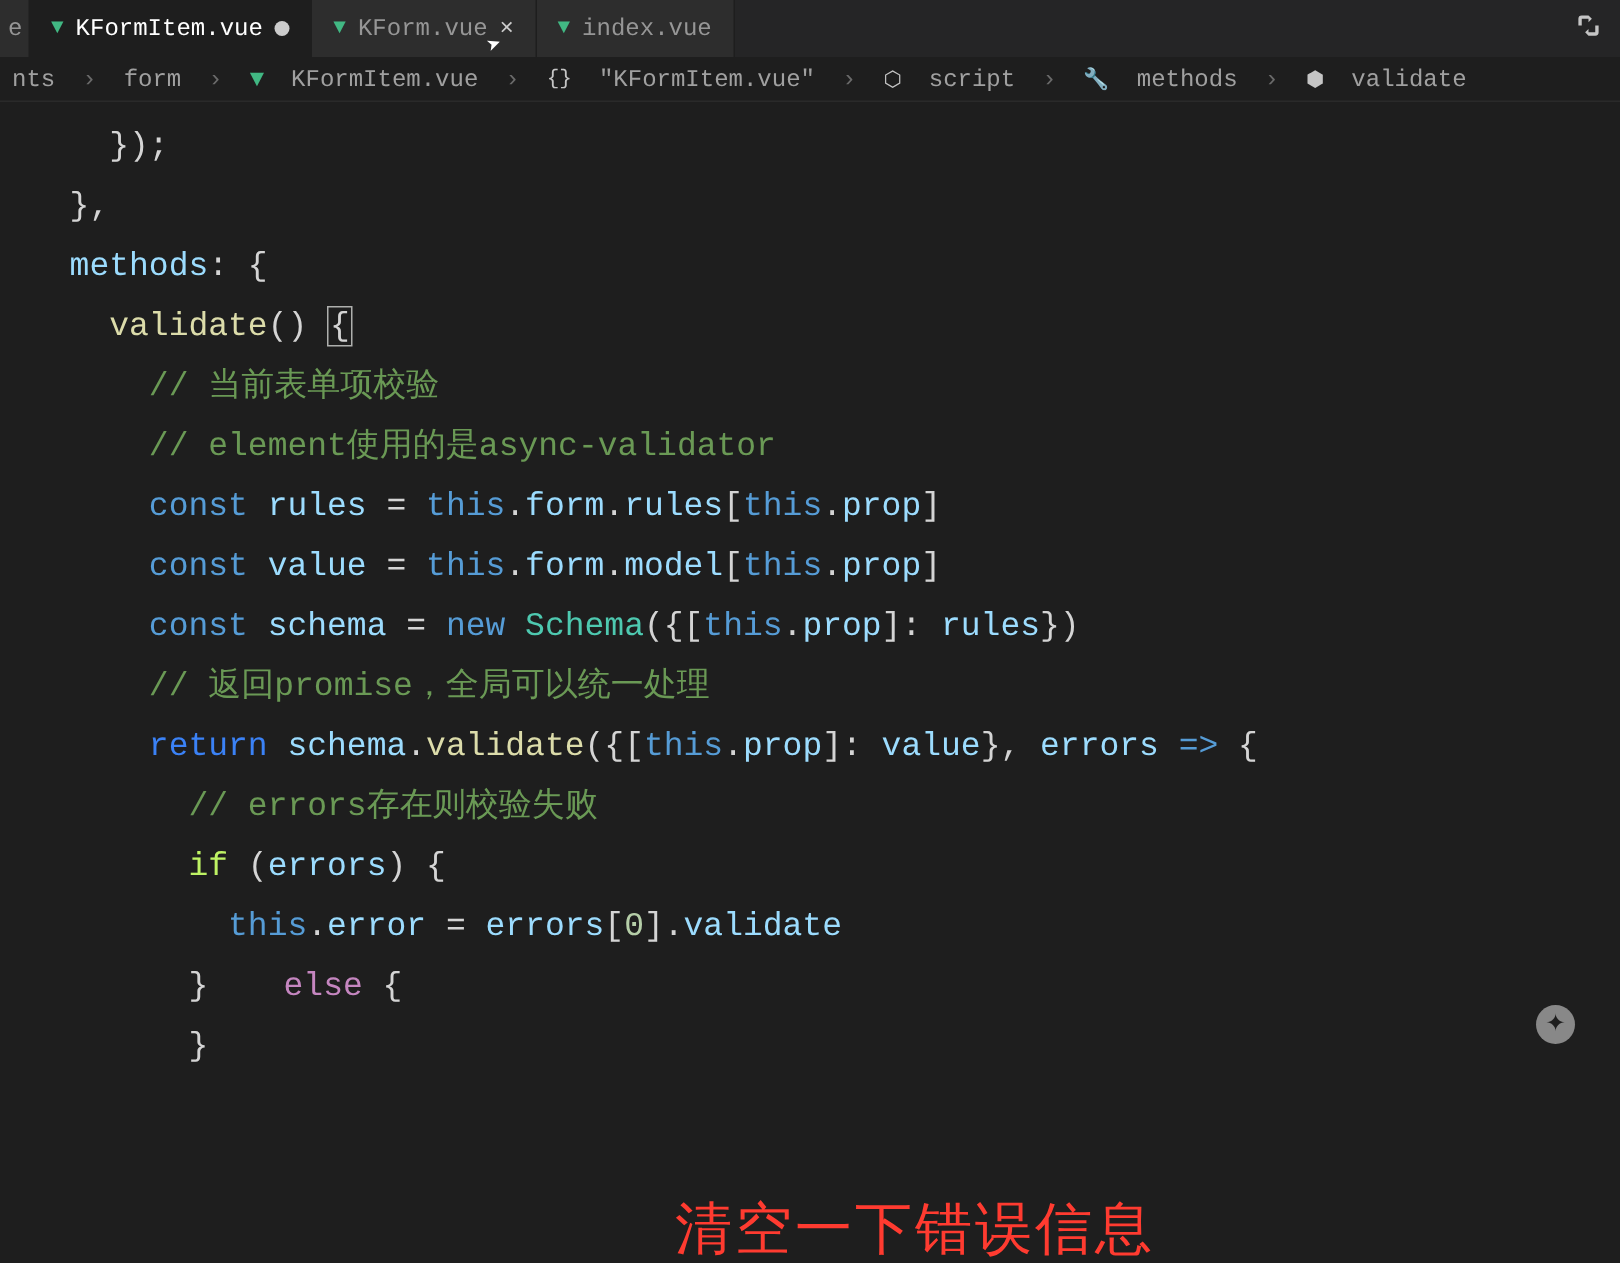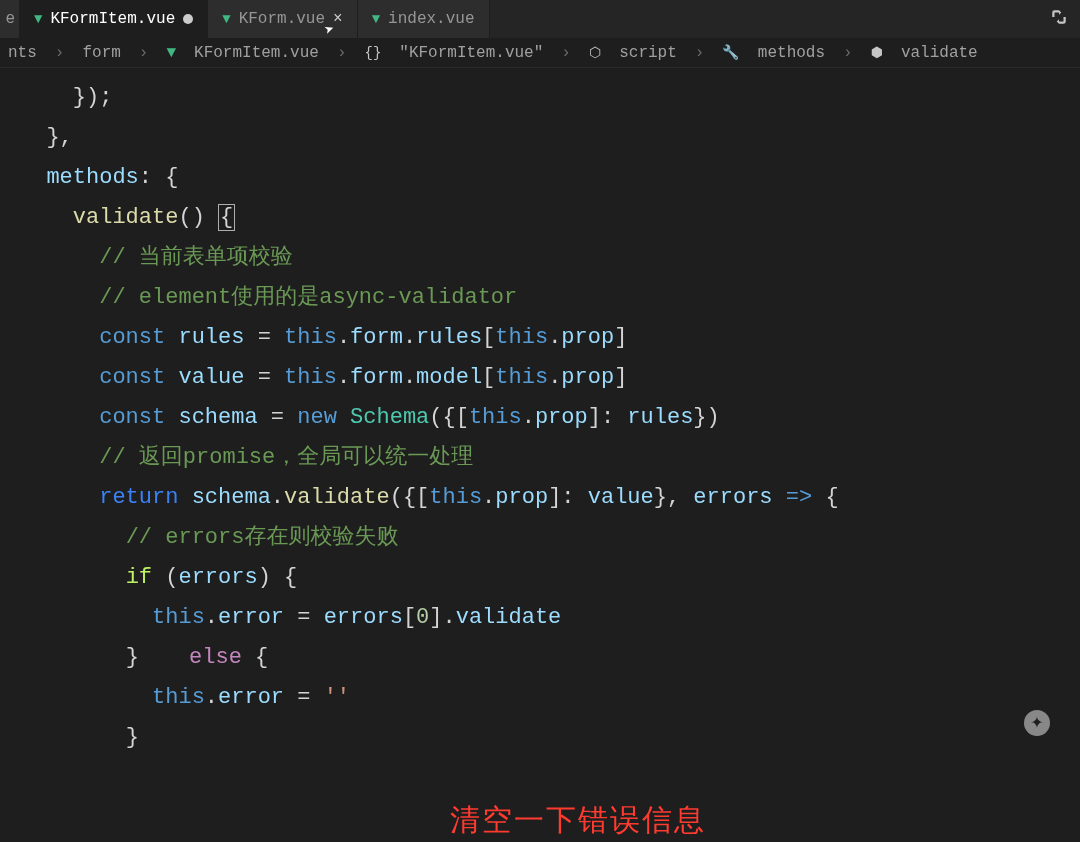--- a/index.html
+++ b/index.html
@@ -218,7 +218,6 @@
   <div class="line">        <span class="tok-if">if</span> <span class="tok-paren">(</span><span class="tok-var">errors</span><span class="tok-paren">)</span> <span class="tok-brace">{</span></div>
   <div class="line">          <span class="tok-this">this</span><span class="tok-dot">.</span><span class="tok-prop">error</span><span class="tok-op"> = </span><span class="tok-var">errors</span><span class="tok-bracket">[</span><span class="tok-num">0</span><span class="tok-bracket">]</span><span class="tok-dot">.</span><span class="tok-prop">validate</span></div>
   <div class="line">        <span class="tok-brace">}</span> <span class="tok-else">else</span> <span class="tok-brace">{</span></div>
-  <div class="line">          <span class="tok-this">this</span><span class="tok-dot">.</span><span class="tok-prop">error</span><span class="tok-op"> = </span><span class="tok-str">''</span></div>
   <div class="line">        <span class="tok-brace">}</span></div>
 
   <div class="overlay-text">清空一下错误信息</div>

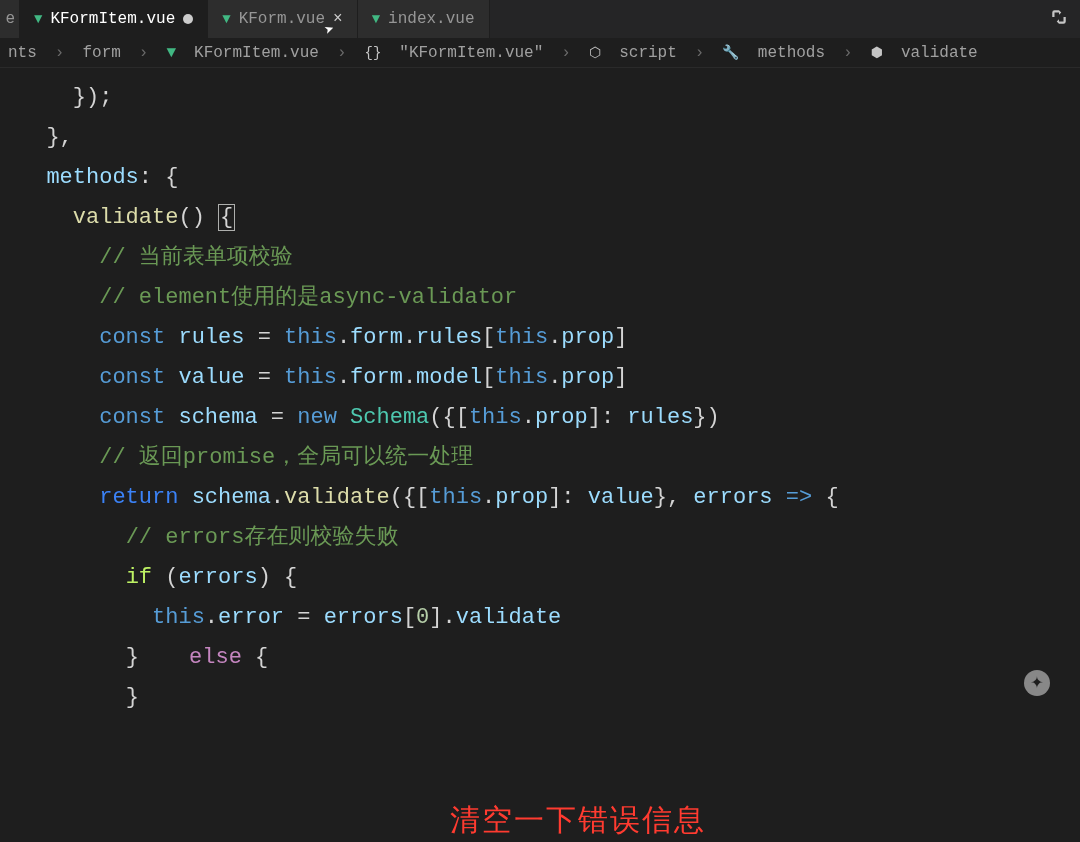--- a/index.html
+++ b/index.html
@@ -116,7 +116,7 @@
     .overlay-text {
       position: absolute;
       color: #ff3b30;
-      font-size: 30px;
+      font-size: 38px;
       font-family: sans-serif;
       left: 450px;
       top: 732px;

